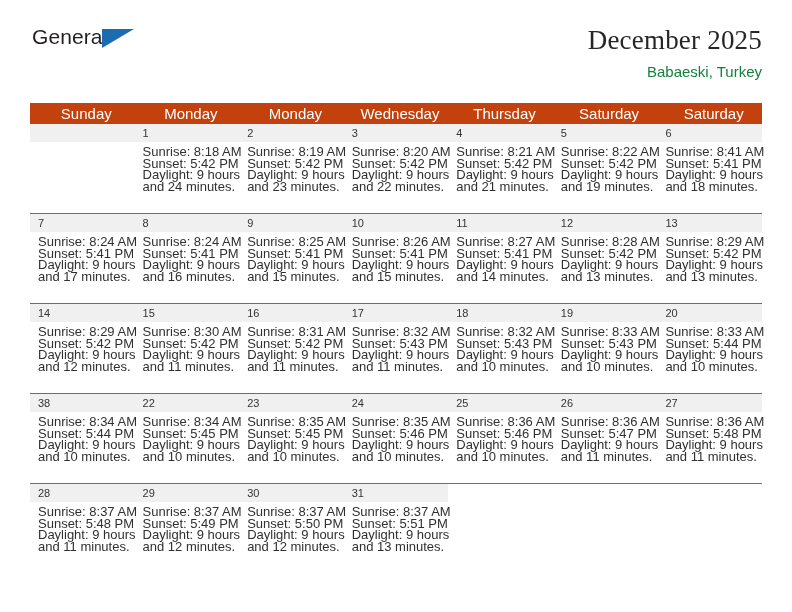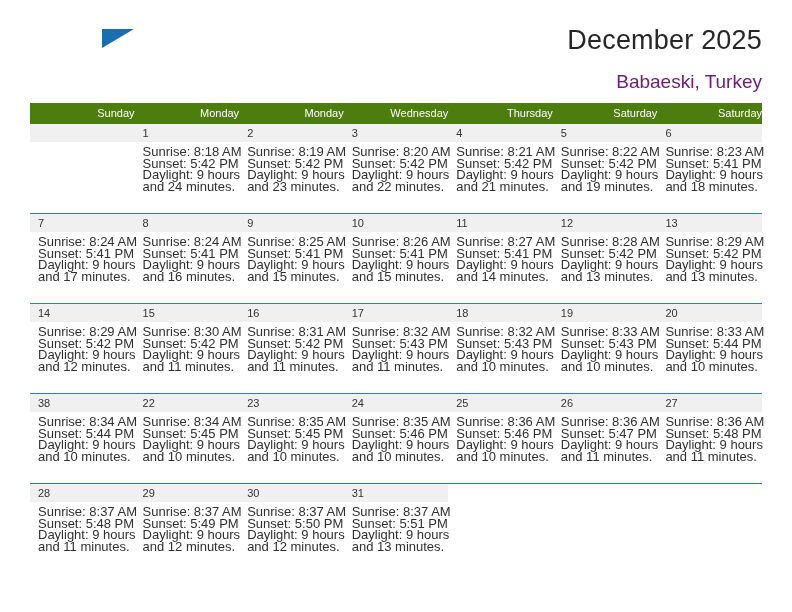--- a/index.html
+++ b/index.html
@@ -152,6 +152,7 @@
   <div class="header">
 
     <div class="brand">
+      <span class="brand-line1">General</span>
       <span class="brand-triangle"></span>
     </div>
 

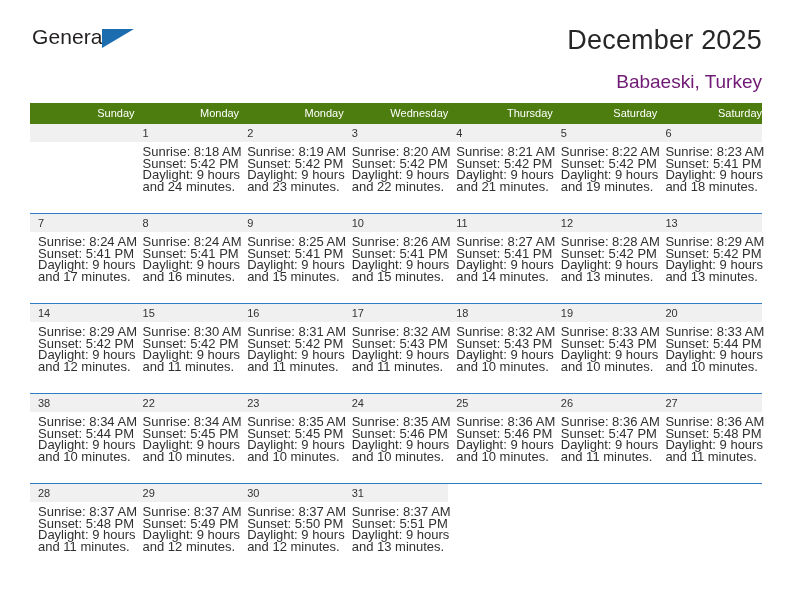--- a/index.html
+++ b/index.html
@@ -78,6 +78,7 @@
     color: #262626;
     line-height: 32px;
     letter-spacing: 0.2px;
+    font-family: Liberation Serif, serif;
   }
   .cal-subtitle {
     font-size: 19px;

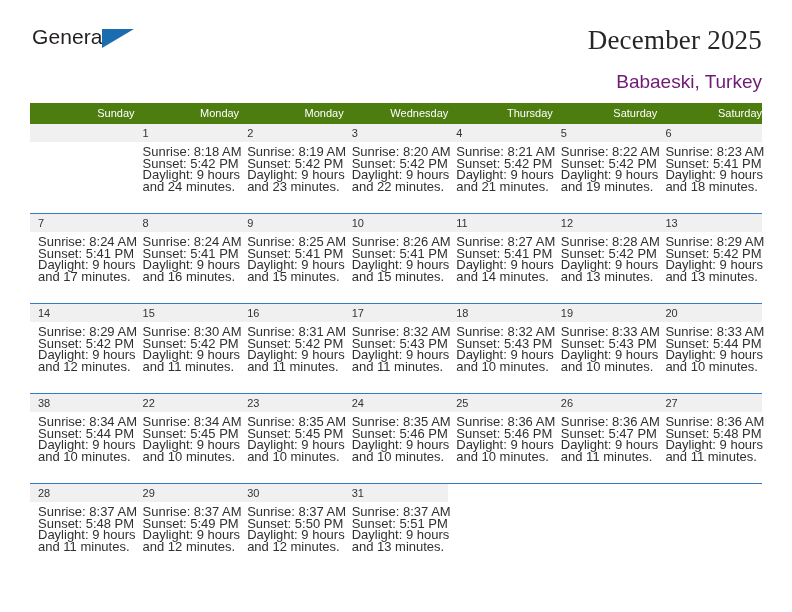--- a/index.html
+++ b/index.html
@@ -81,10 +81,10 @@
     font-family: Liberation Serif, serif;
   }
   .cal-subtitle {
-    font-size: 19px;
-    color: #701a75;
+    font-size: 15px;
+    color: #15803d;
     line-height: 20px;
-    margin-top: 16px;
+    margin-top: 6px;
   }
 
   

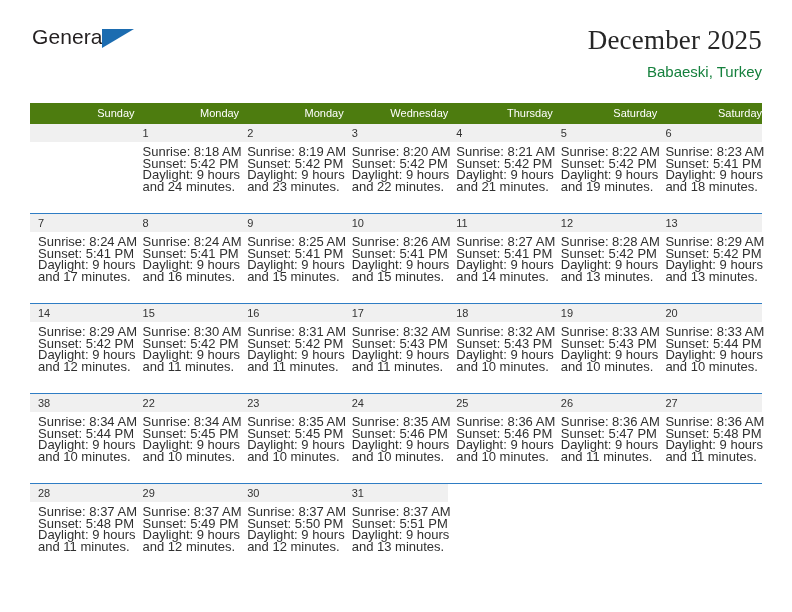--- a/index.html
+++ b/index.html
@@ -98,11 +98,11 @@
   }
 
   .calendar th {
-    background: #4d7c0f;
+    background: #c2410c;
     color: #ffffff;
-    font-size: 11px;
+    font-size: 15px;
     font-weight: normal;
-    text-align: right;
+    text-align: center;
     padding: 5px 0 5px 8px;
     height: 21px;
     line-height: 11px;

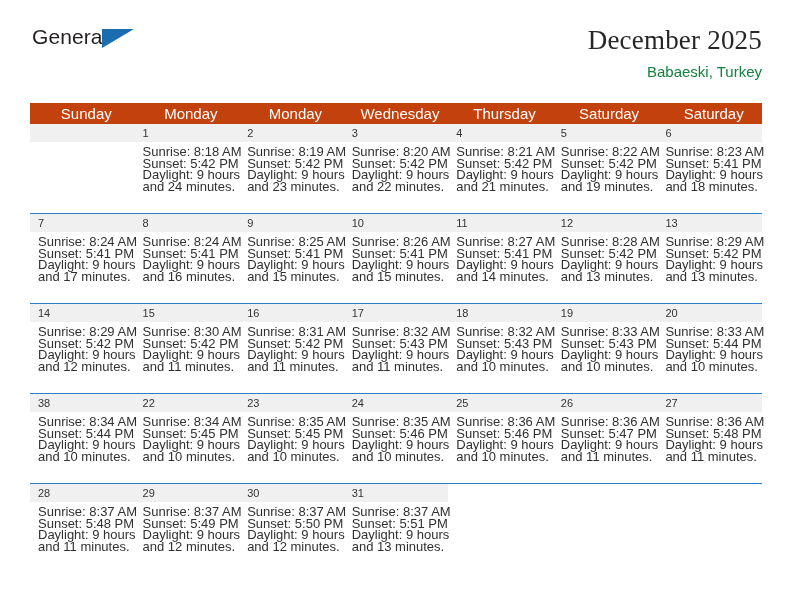--- a/index.html
+++ b/index.html
@@ -248,7 +248,7 @@
             <div class="cell-inner">
               <div class="daynum-band">6</div>
               <div class="cell-body">
-                <div>Sunrise: 8:23 AM</div>
+                <div>Sunrise: 8:41 AM</div>
                 <div>Sunset: 5:41 PM</div>
                 <div>Daylight: 9 hours</div>
                 <div>and 18 minutes.</div>

